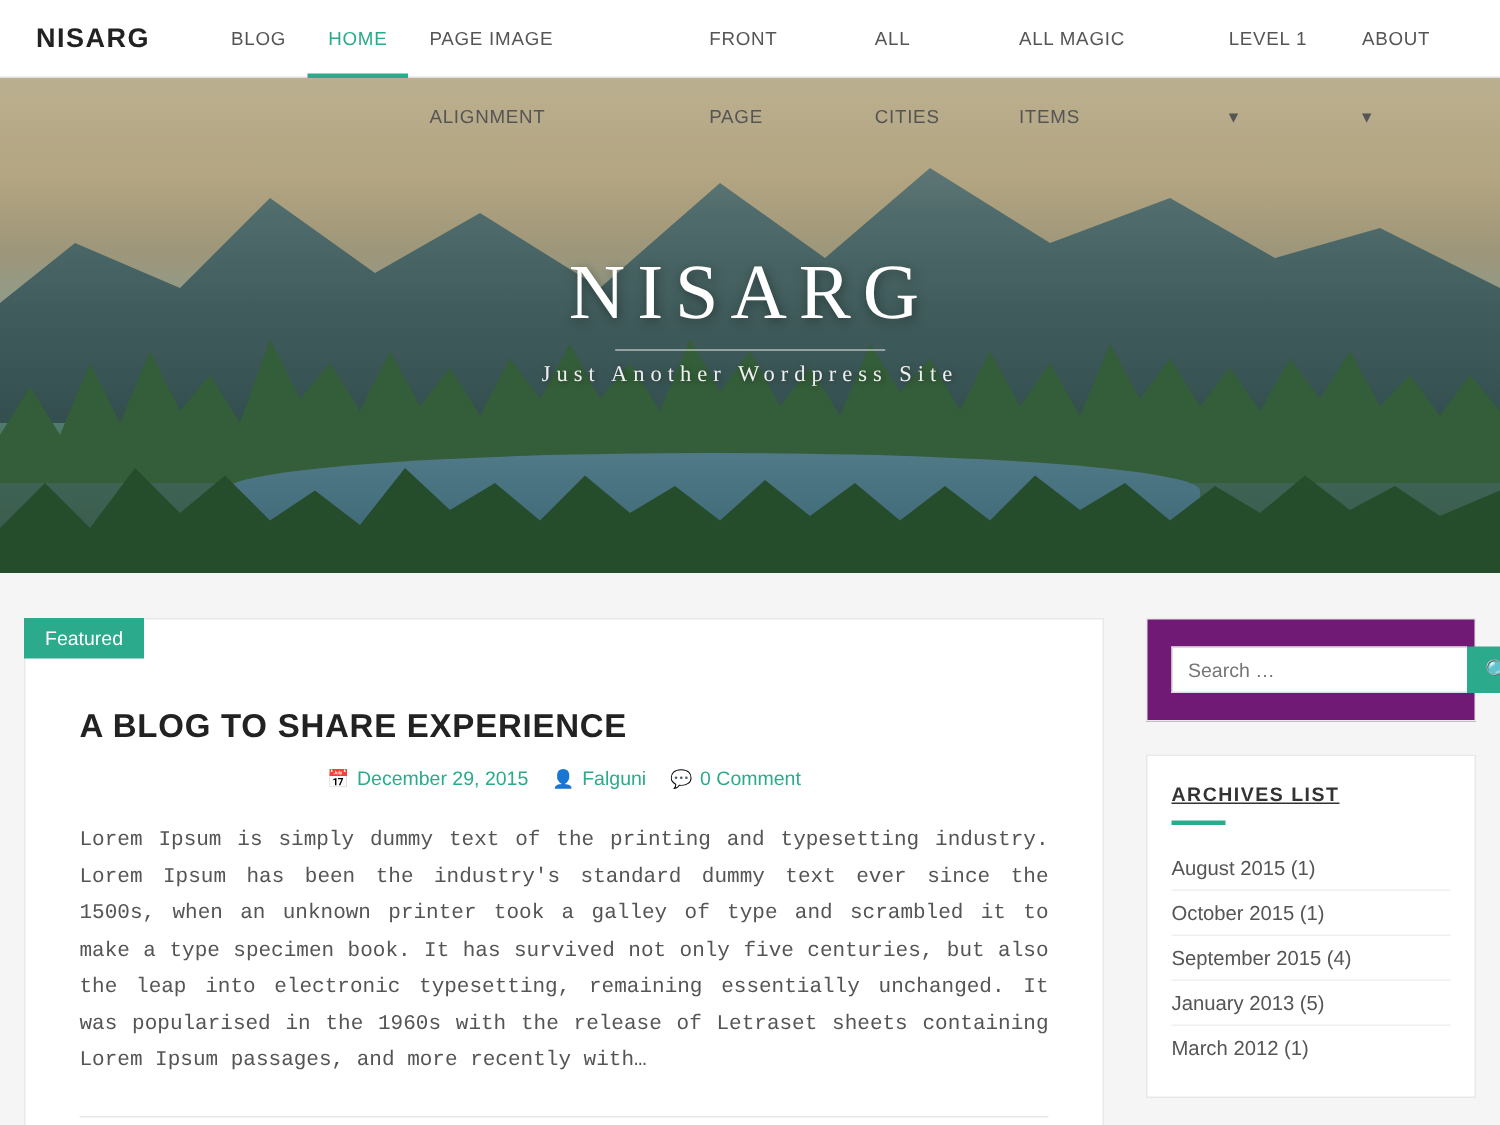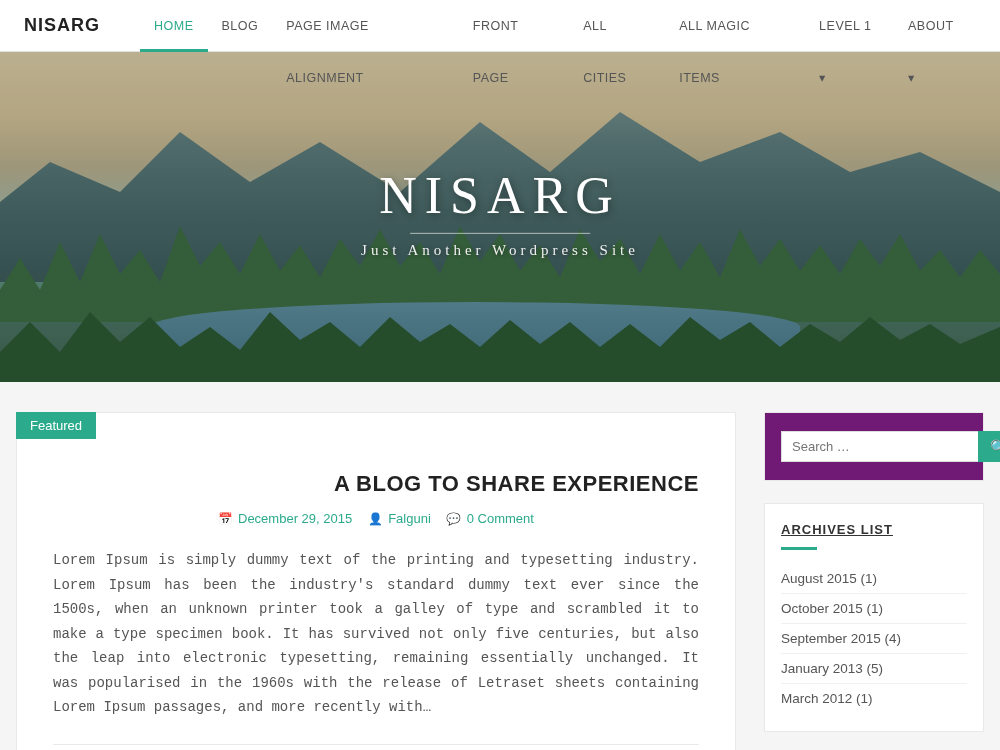--- a/index.html
+++ b/index.html
@@ -284,10 +284,10 @@
   <div class="nav-brand">NISARG</div>
   <ul class="nav-links">
     <li>
+        <a href="#">BLOG</a>
+      </li>
+    <li>
         <a href="#" class="active">HOME</a>
-      </li>
-    <li>
-        <a href="#">BLOG</a>
       </li>
     <li>
         <a href="#">PAGE IMAGE ALIGNMENT</a>

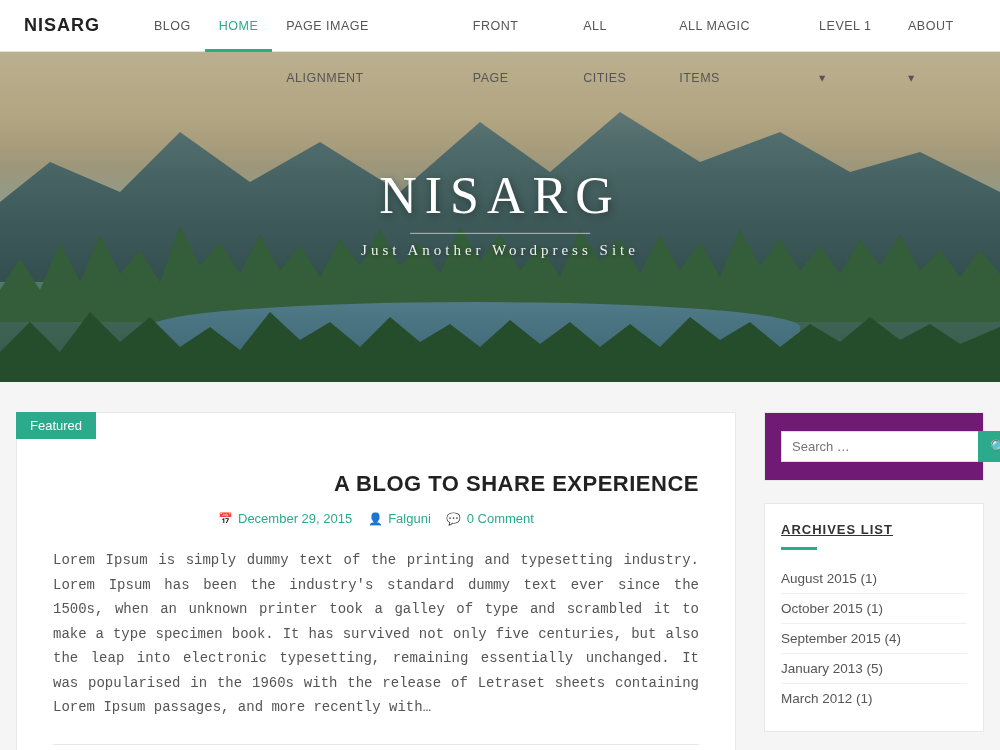--- a/index.html
+++ b/index.html
@@ -169,7 +169,7 @@
       font-family: Arial, sans-serif;
       font-size: 22px;
       font-weight: bold;
-      text-align: right;
+      text-align: left;
       margin-top: 28px;
       margin-bottom: 14px;
       color: #222;

